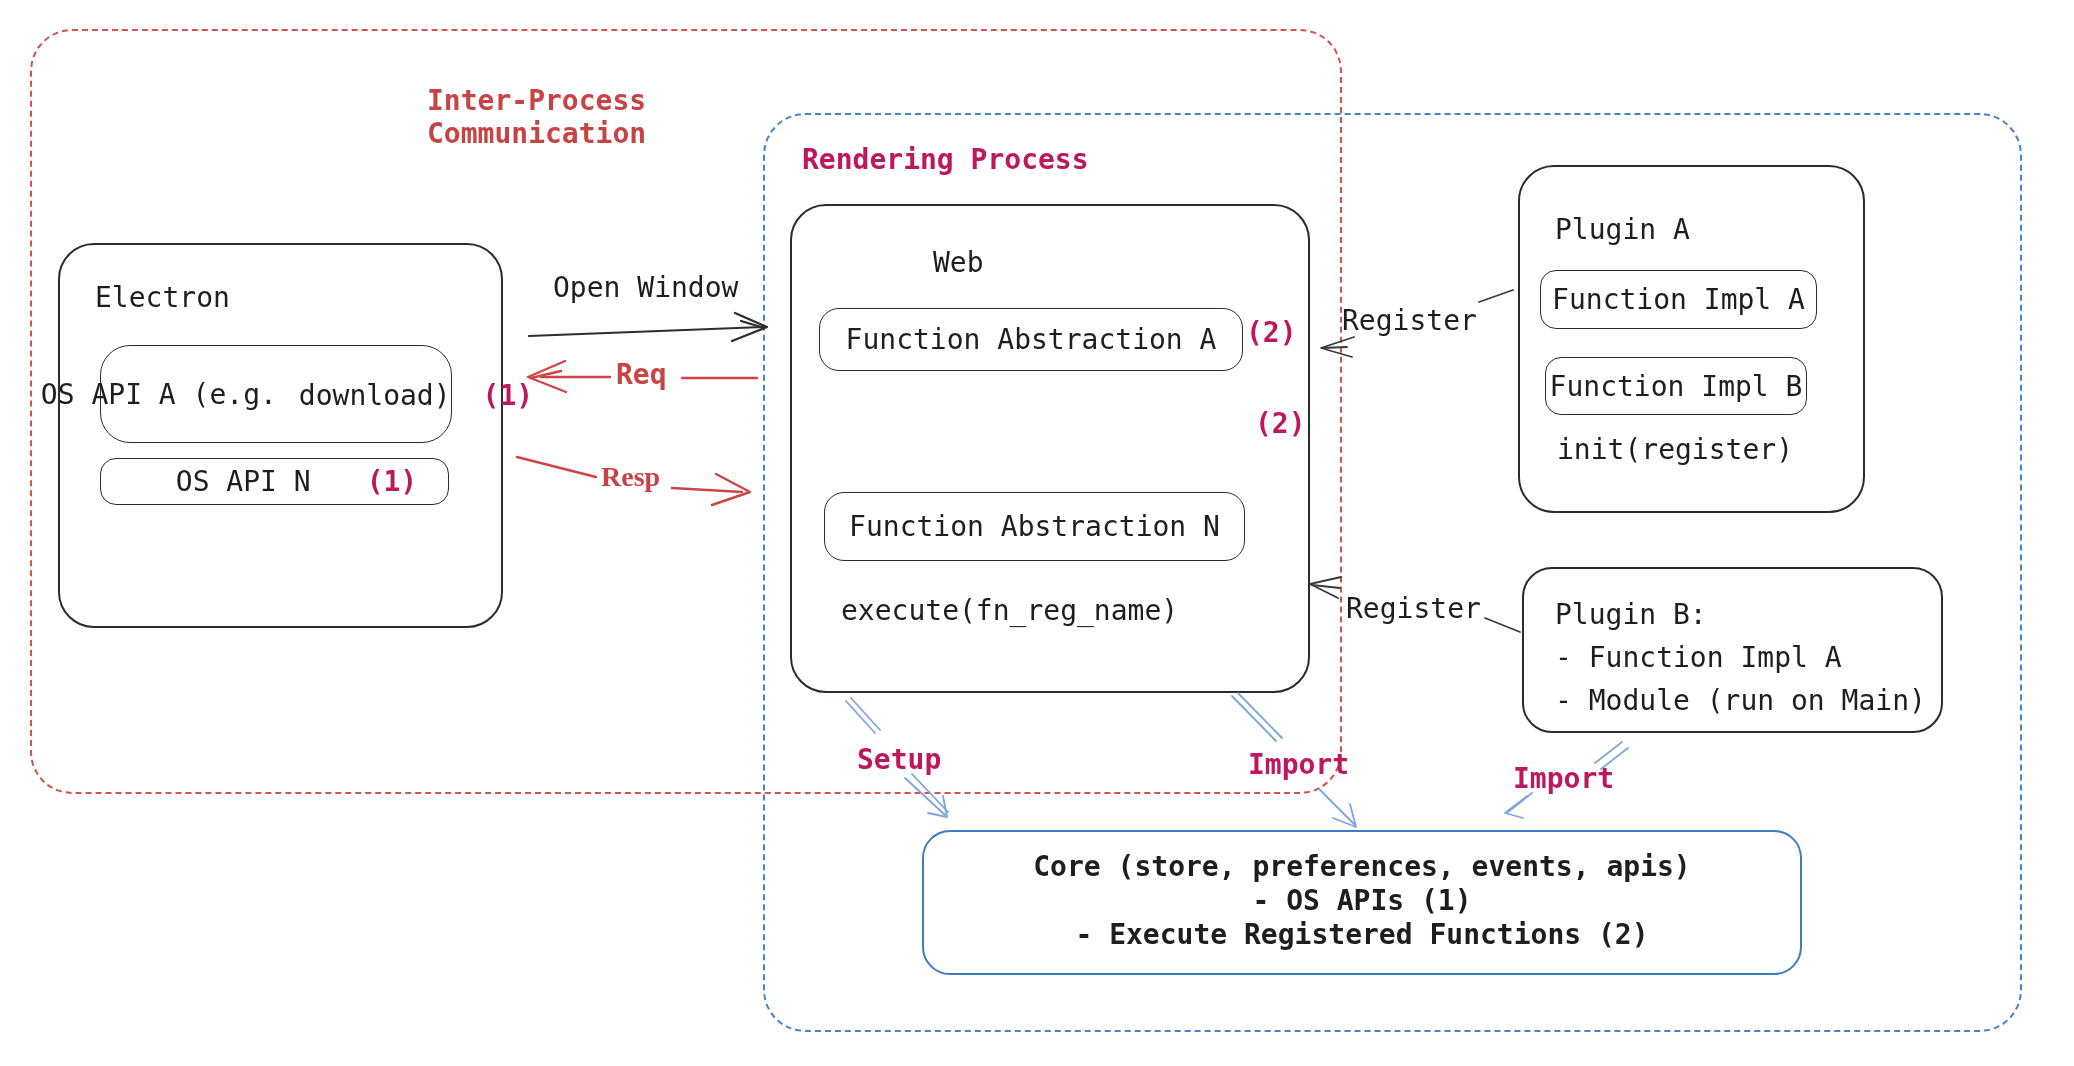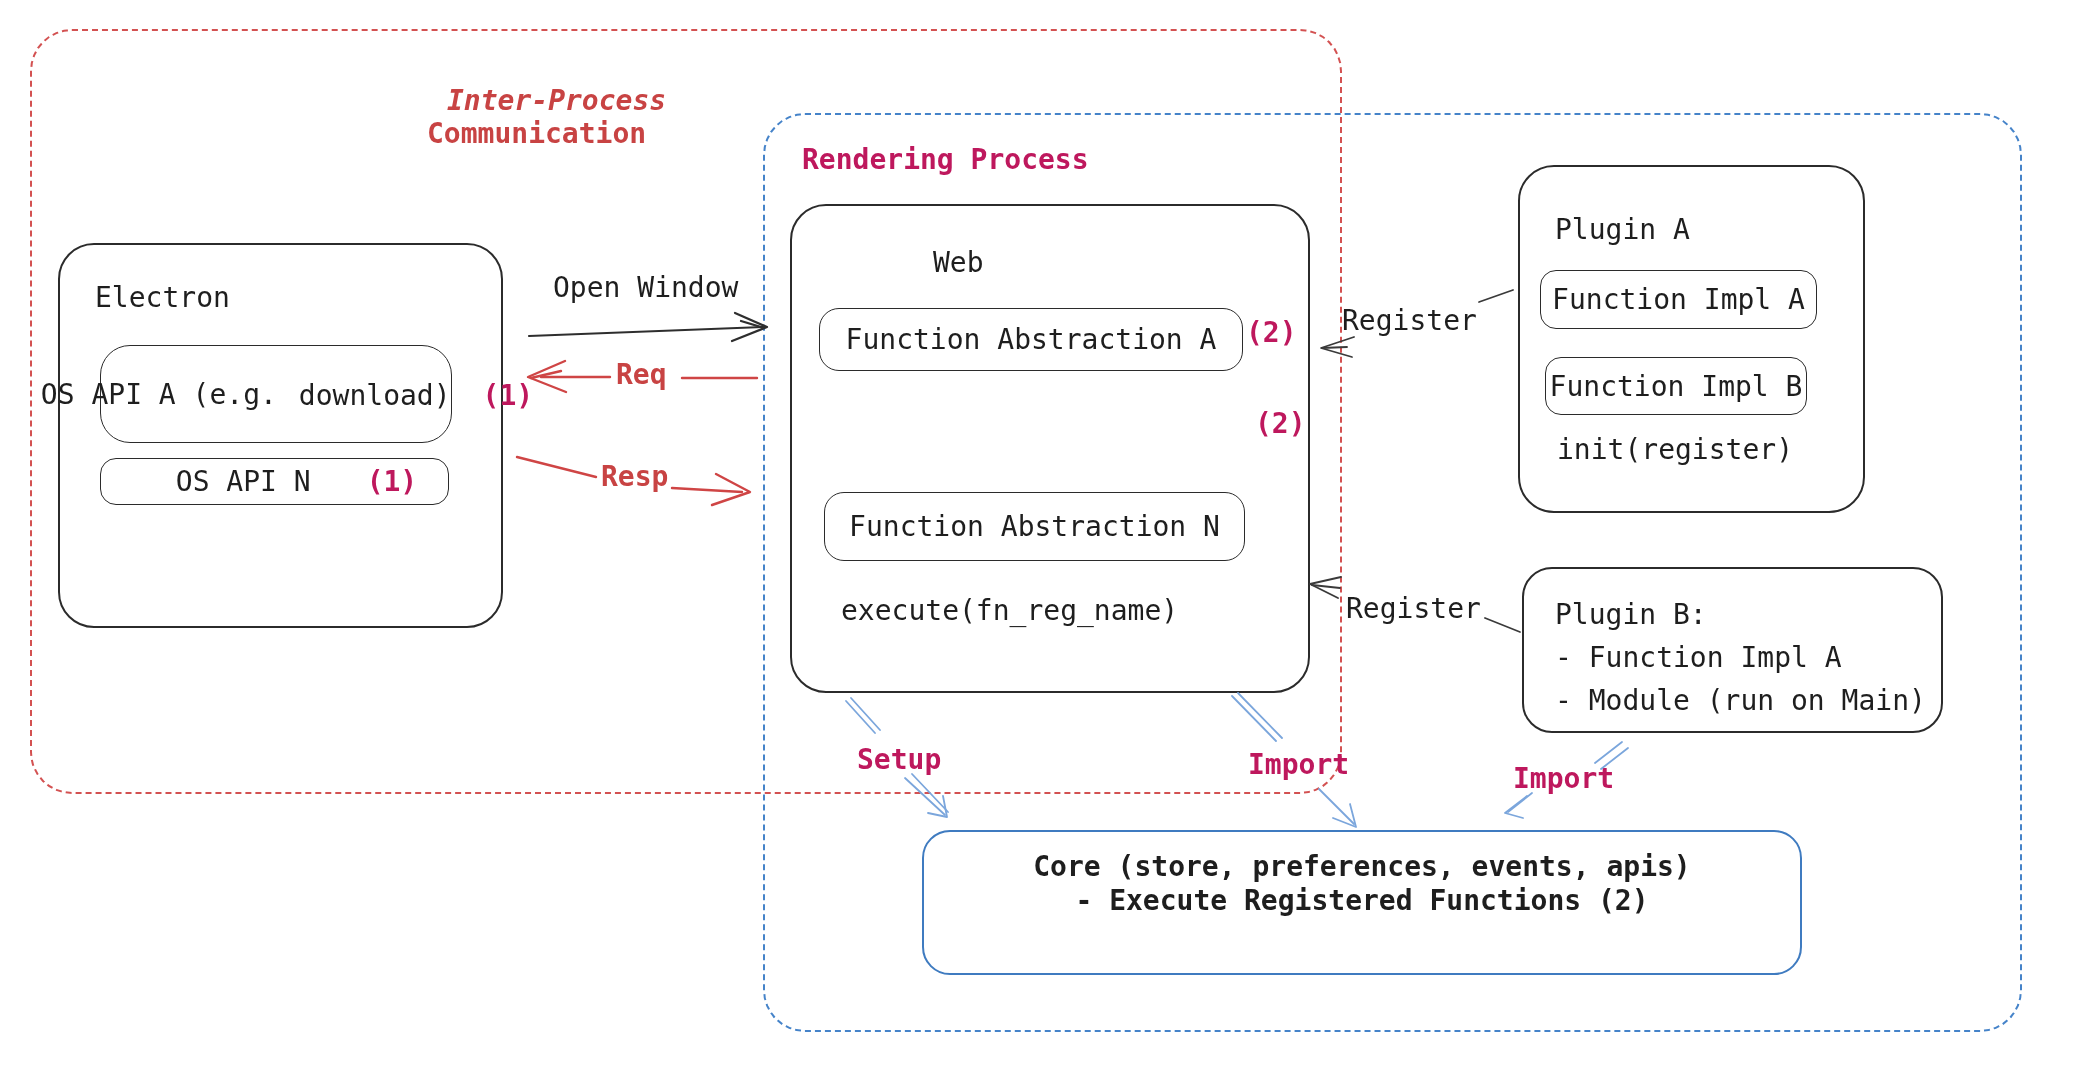--- a/index.html
+++ b/index.html
@@ -32,7 +32,7 @@
   <div class="region" id="ipc-region"></div>
   <div class="region" id="rp-region"></div>
 
-  <div class="lbl t-red" style="left:447px;top:86px;font-style:italic;">Inter-Process</div>
+  <div class="lbl t-red" style="left:427px;top:86px;">Inter-Process</div>
   <div class="lbl t-red" style="left:427px;top:119px;">Communication</div>
   <div class="lbl t-blue" style="left:802px;top:145px;">Rendering Process</div>
 

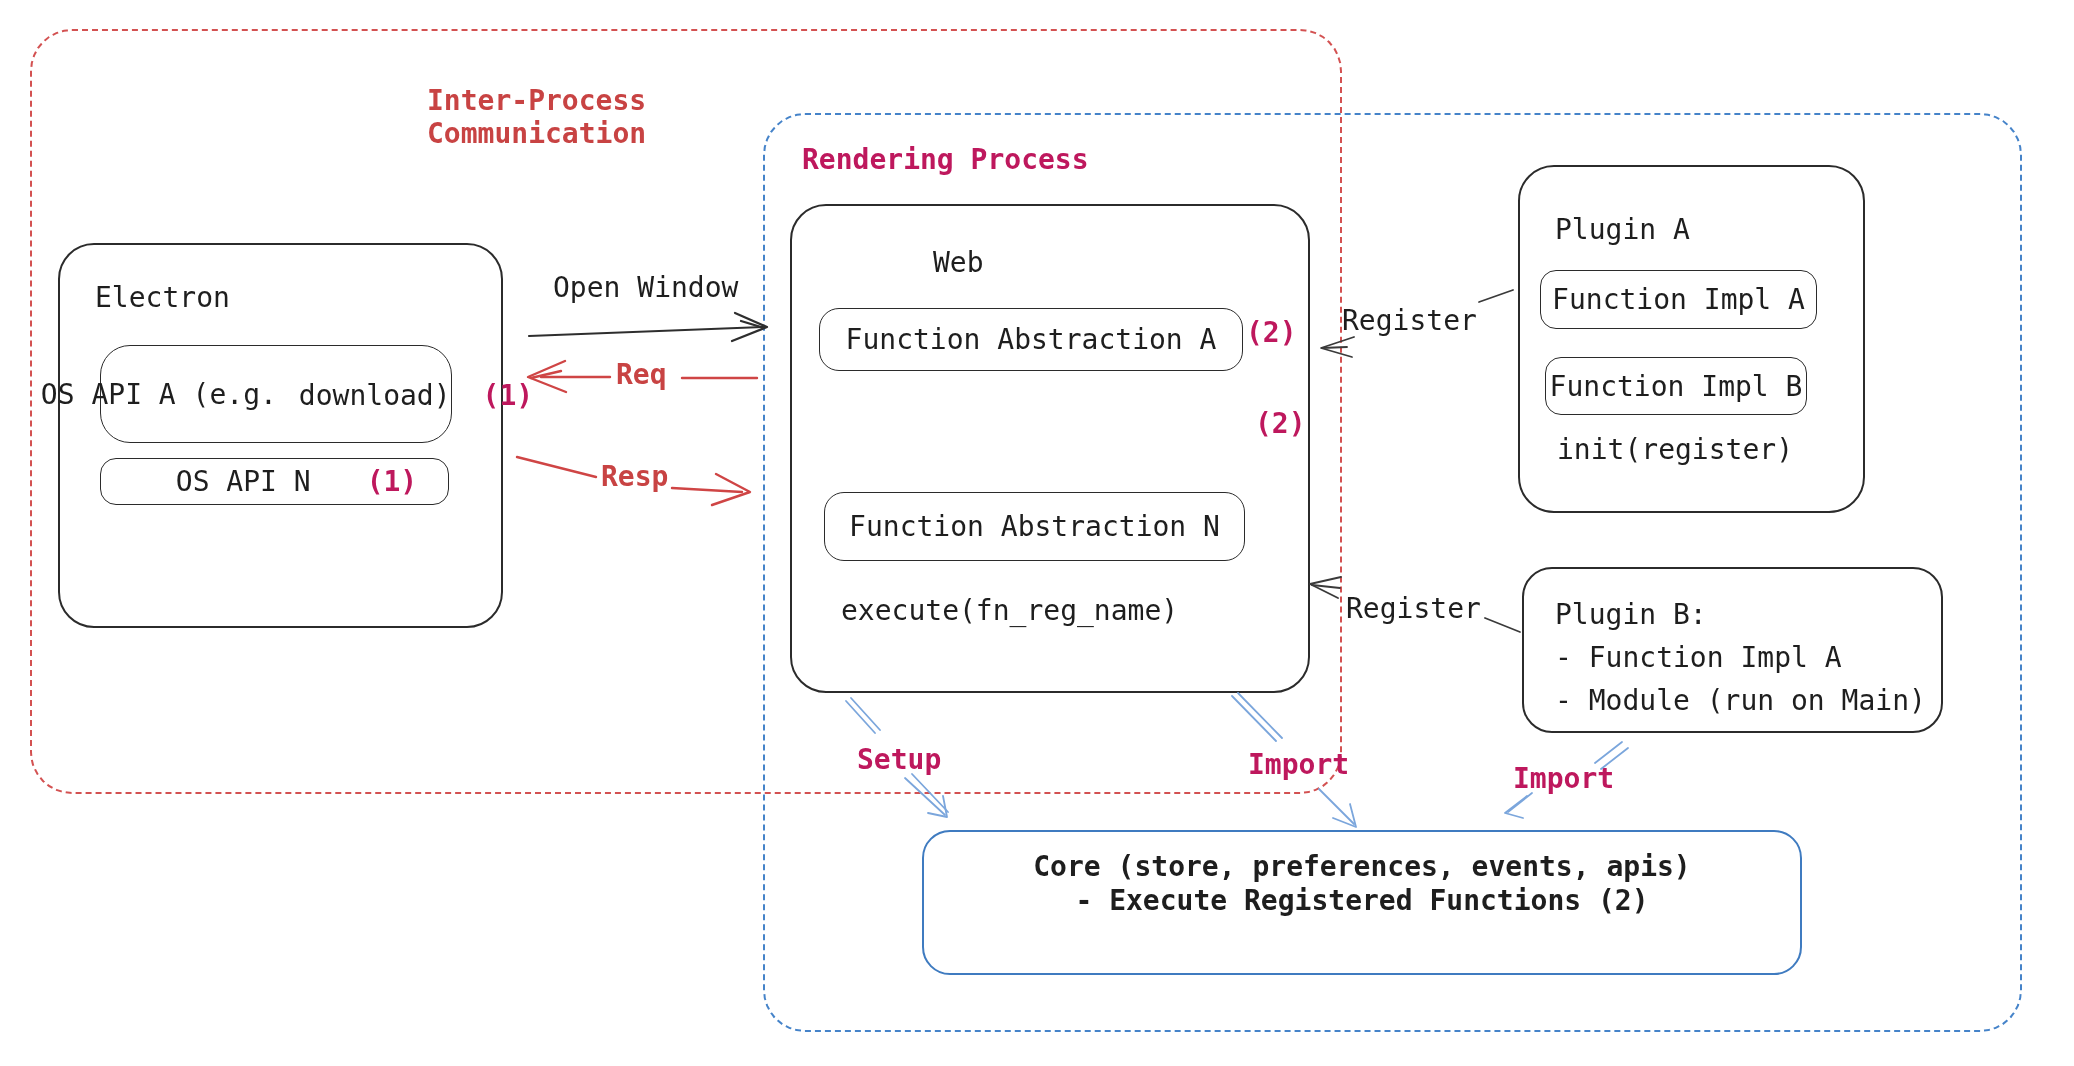--- a/index.html
+++ b/index.html
@@ -91,7 +91,7 @@
 
   <div class="lbl t-black" style="left:553px;top:273px;">Open Window</div>
   <div class="lbl t-red" style="left:616px;top:360px;">Req</div>
-  <div class="lbl t-red" style="left:601px;top:462px;">Resp</div>
+  <div class="lbl t-red" style="left:601px;top:462px;font-family:Liberation Serif, serif;">Resp</div>
   <div class="lbl t-black" style="left:1342px;top:306px;">Register</div>
   <div class="lbl t-black" style="left:1346px;top:594px;">Register</div>
   <div class="lbl t-blue" style="left:857px;top:745px;">Setup</div>

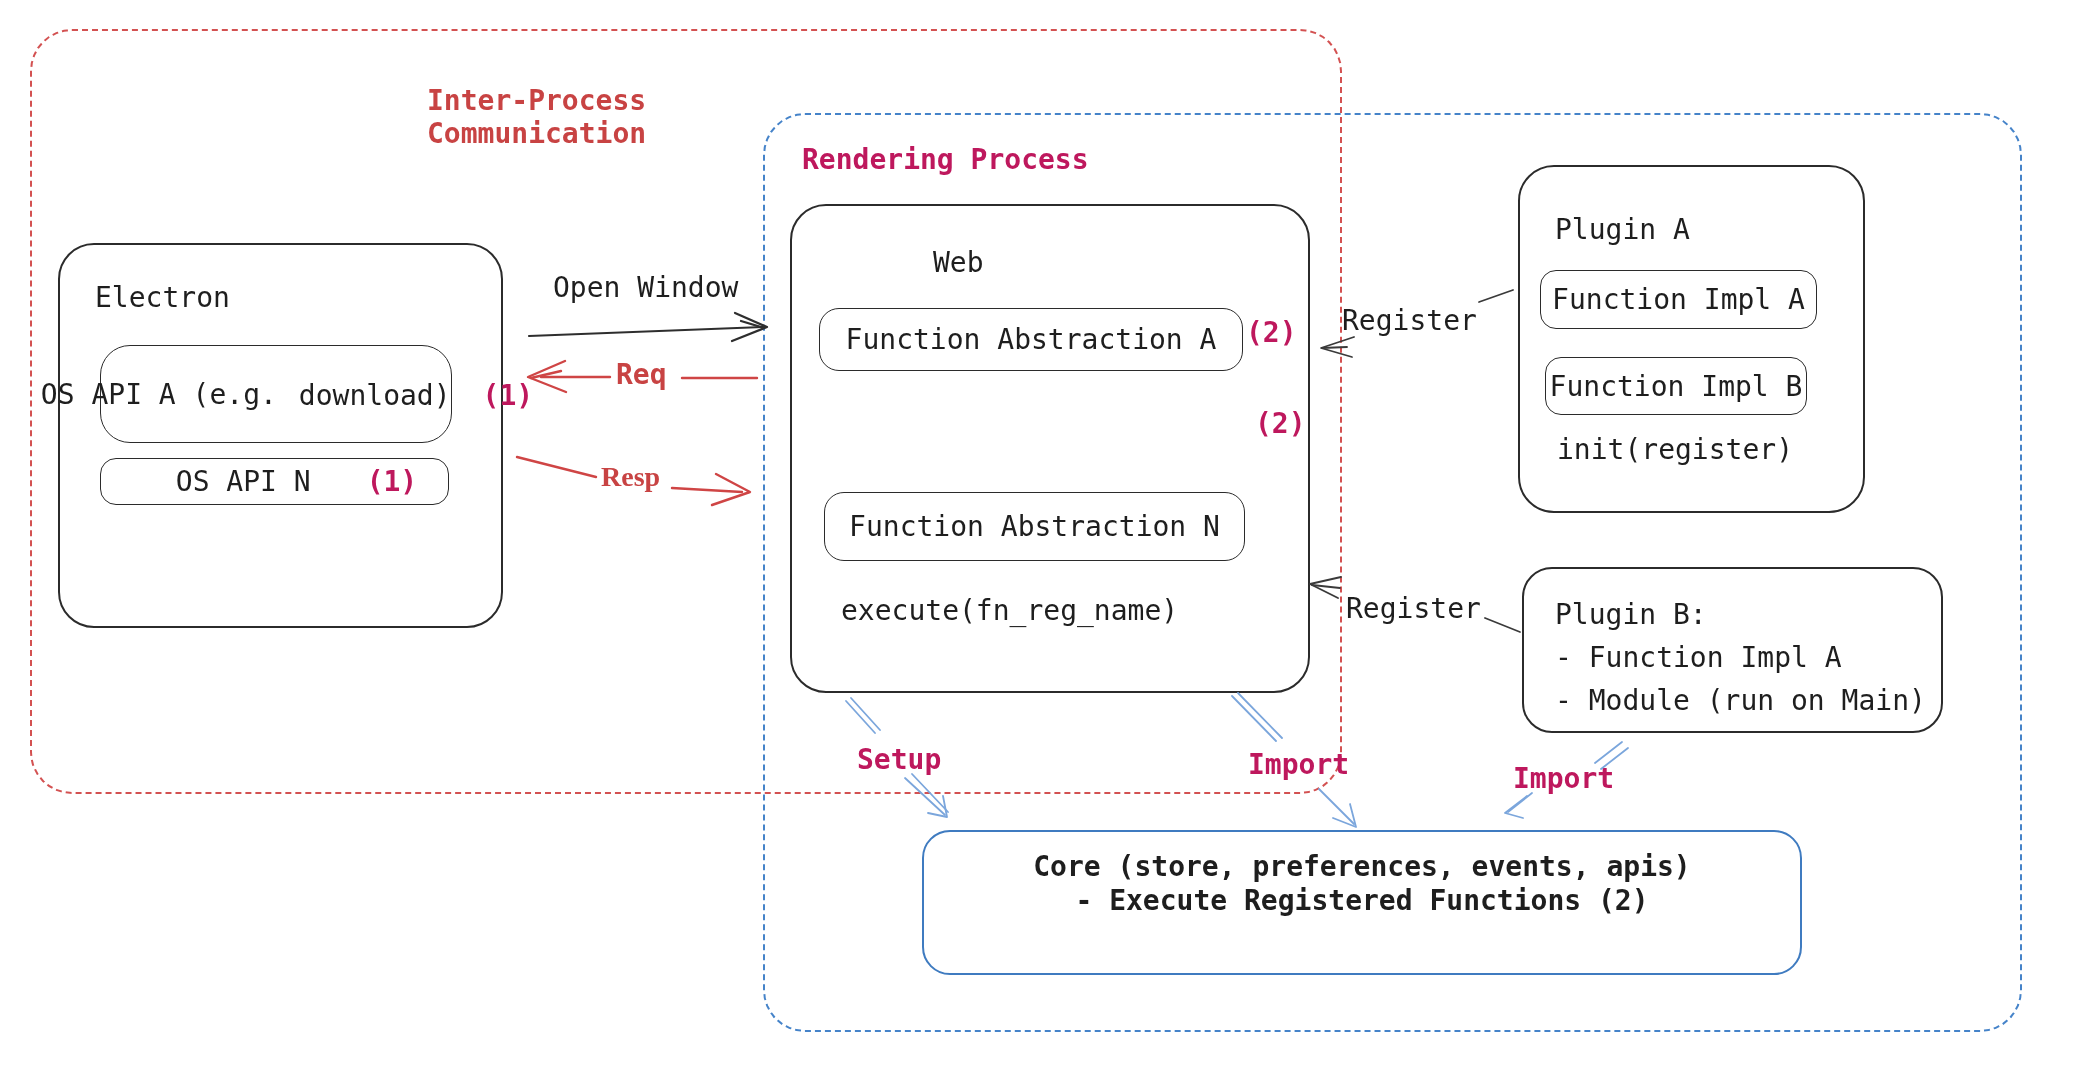--- a/index.html
+++ b/index.html
@@ -86,6 +86,7 @@
 
   <div class="box" style="left:922px;top:830px;width:880px;height:145px;border-radius:28px;border:2px solid #3f7bc0;padding-top:18px;text-align:center;">
     <div class="boxtext t-blue" style="line-height:34px;">Core (store, preferences, events, apis)</div>
+    <div class="boxtext t-blue" style="line-height:34px;">- OS APIs (1)</div>
     <div class="boxtext t-blue" style="line-height:34px;">- Execute Registered Functions (2)</div>
   </div>
 

